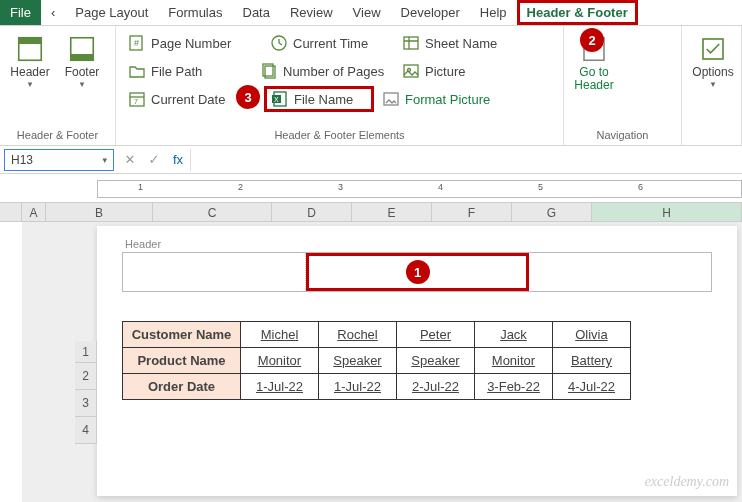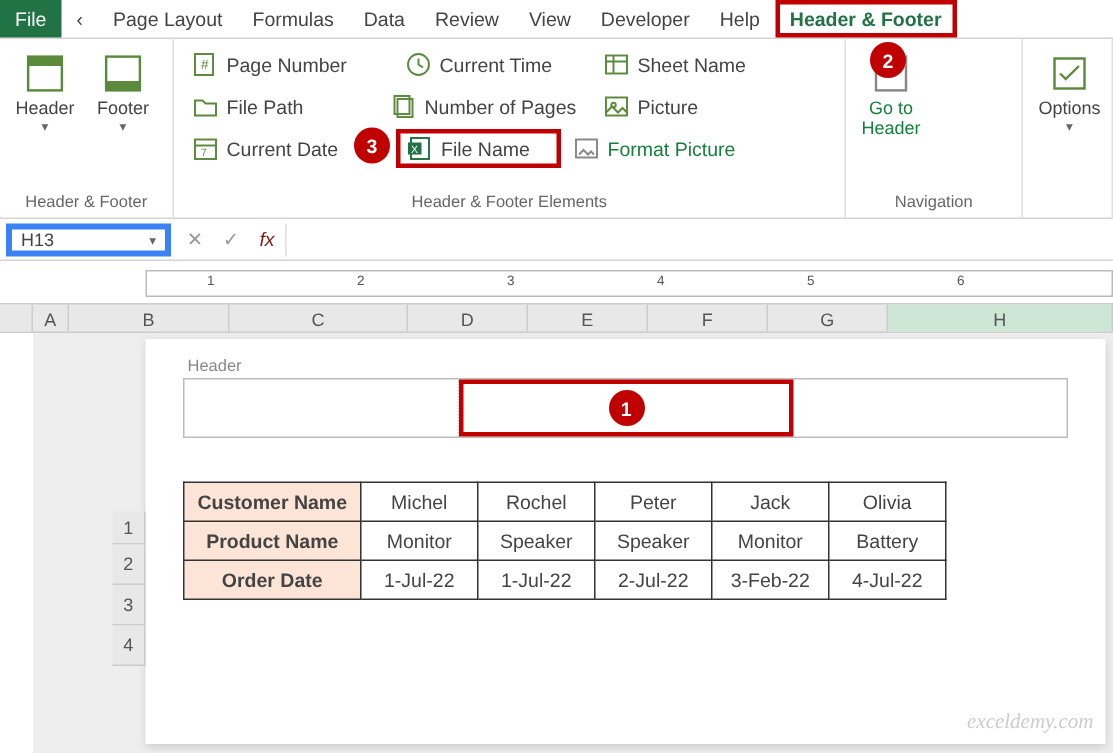--- a/index.html
+++ b/index.html
@@ -30,7 +30,7 @@
 
 
 .fbar { display: flex; align-items: center; background: #fff; border-bottom: 1px solid #d4d4d4; height: 28px; }
-.namebox { width: 110px; border: 4px solid #3b82f6; margin: 3px 4px; height: 22px; display: flex; align-items: center; padding: 0 6px; font-size: 12px; justify-content: space-between; }
+.namebox { width: 110px; border: 1px solid #3b82f6; margin: 3px 4px; height: 22px; display: flex; align-items: center; padding: 0 6px; font-size: 12px; justify-content: space-between; }
 .fbar-btn { width: 24px; height: 22px; display: flex; align-items: center; justify-content: center; color: #999; }
 .fbar-btn.fx { color: #7f1d1d; font-style: italic; }
 

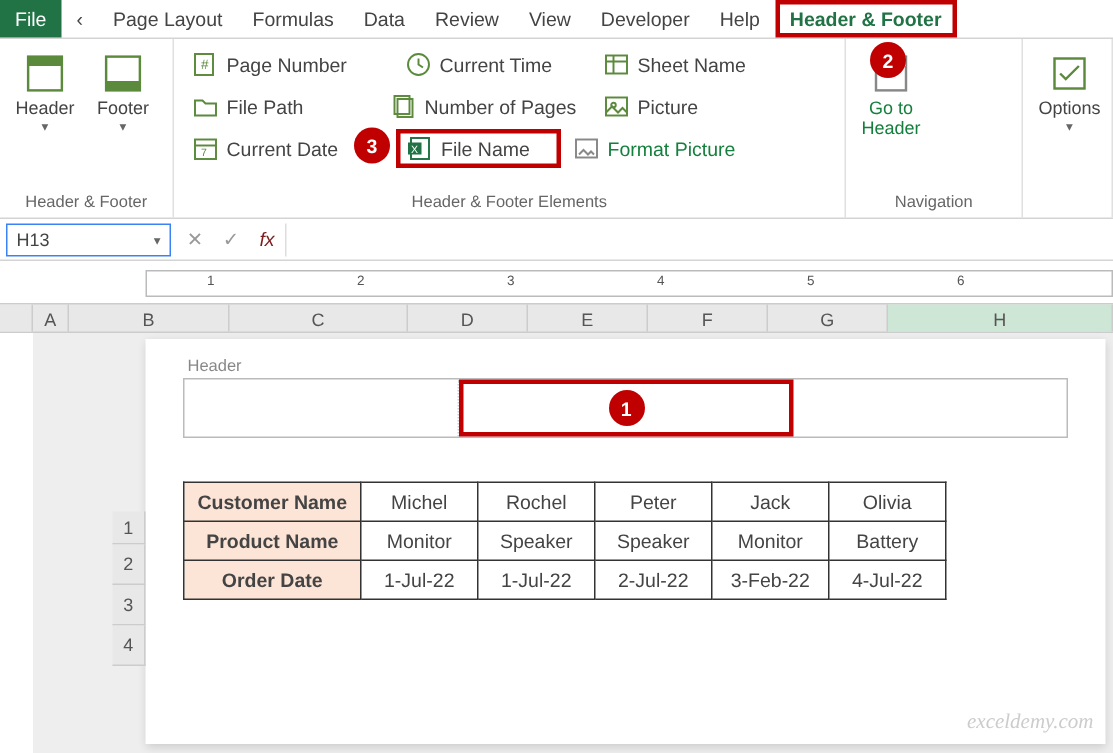--- a/index.html
+++ b/index.html
@@ -32,7 +32,7 @@
 .fbar { display: flex; align-items: center; background: #fff; border-bottom: 1px solid #d4d4d4; height: 28px; }
 .namebox { width: 110px; border: 1px solid #3b82f6; margin: 3px 4px; height: 22px; display: flex; align-items: center; padding: 0 6px; font-size: 12px; justify-content: space-between; }
 .fbar-btn { width: 24px; height: 22px; display: flex; align-items: center; justify-content: center; color: #999; }
-.fbar-btn.fx { color: #7f1d1d; font-style: italic; }
+.fbar-btn.fx { color: #0369a1; }
 
 
 .sheet { background: #fff; position: relative; height: 328px; overflow: hidden; }

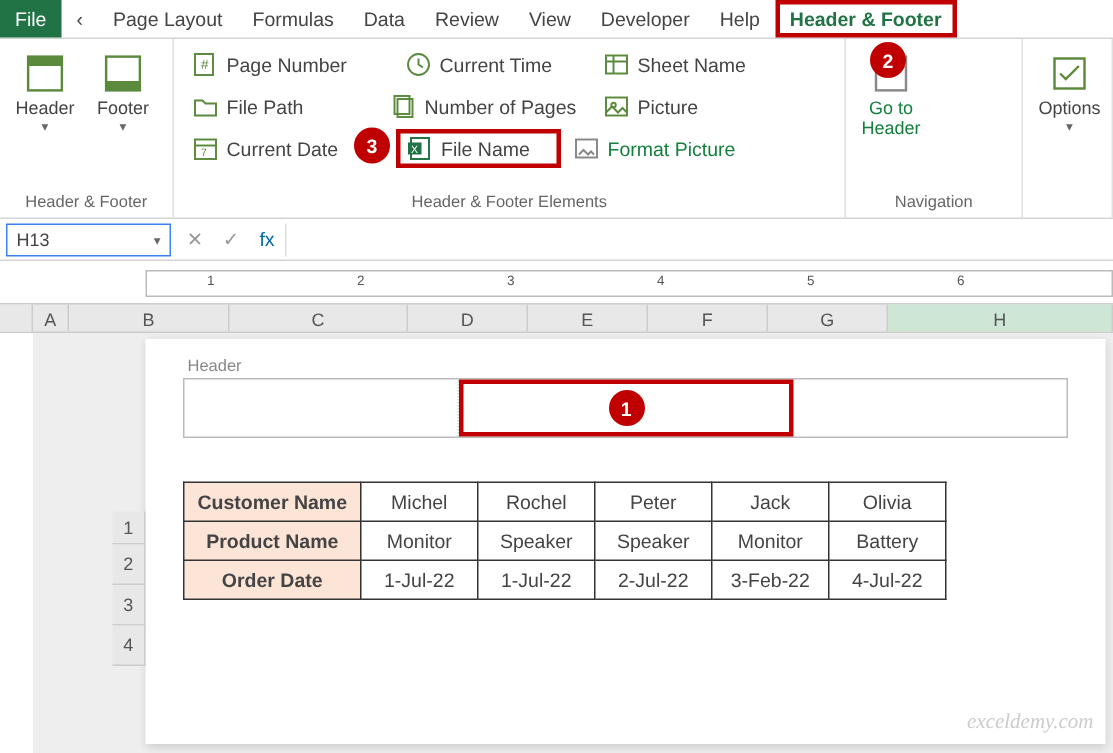--- a/index.html
+++ b/index.html
@@ -58,7 +58,7 @@
 .data-table { position: absolute; left: 25px; top: 95px; border-collapse: collapse; }
 .data-table td, .data-table th { border: 1.5px solid #333; padding: 3px 8px; font-size: 13px; text-align: center; height: 26px; }
 .data-table th { background: #fce4d6; font-weight: 700; text-align: center; width: 118px; }
-.data-table td { width: 78px; }
+.data-table td { width: 78px; text-decoration: underline; }
 
 
 .step { position: absolute; width: 24px; height: 24px; background: #c00000; color: #fff; border-radius: 50%; font-weight: 700; display: flex; align-items: center; justify-content: center; font-size: 13px; z-index: 50; }

